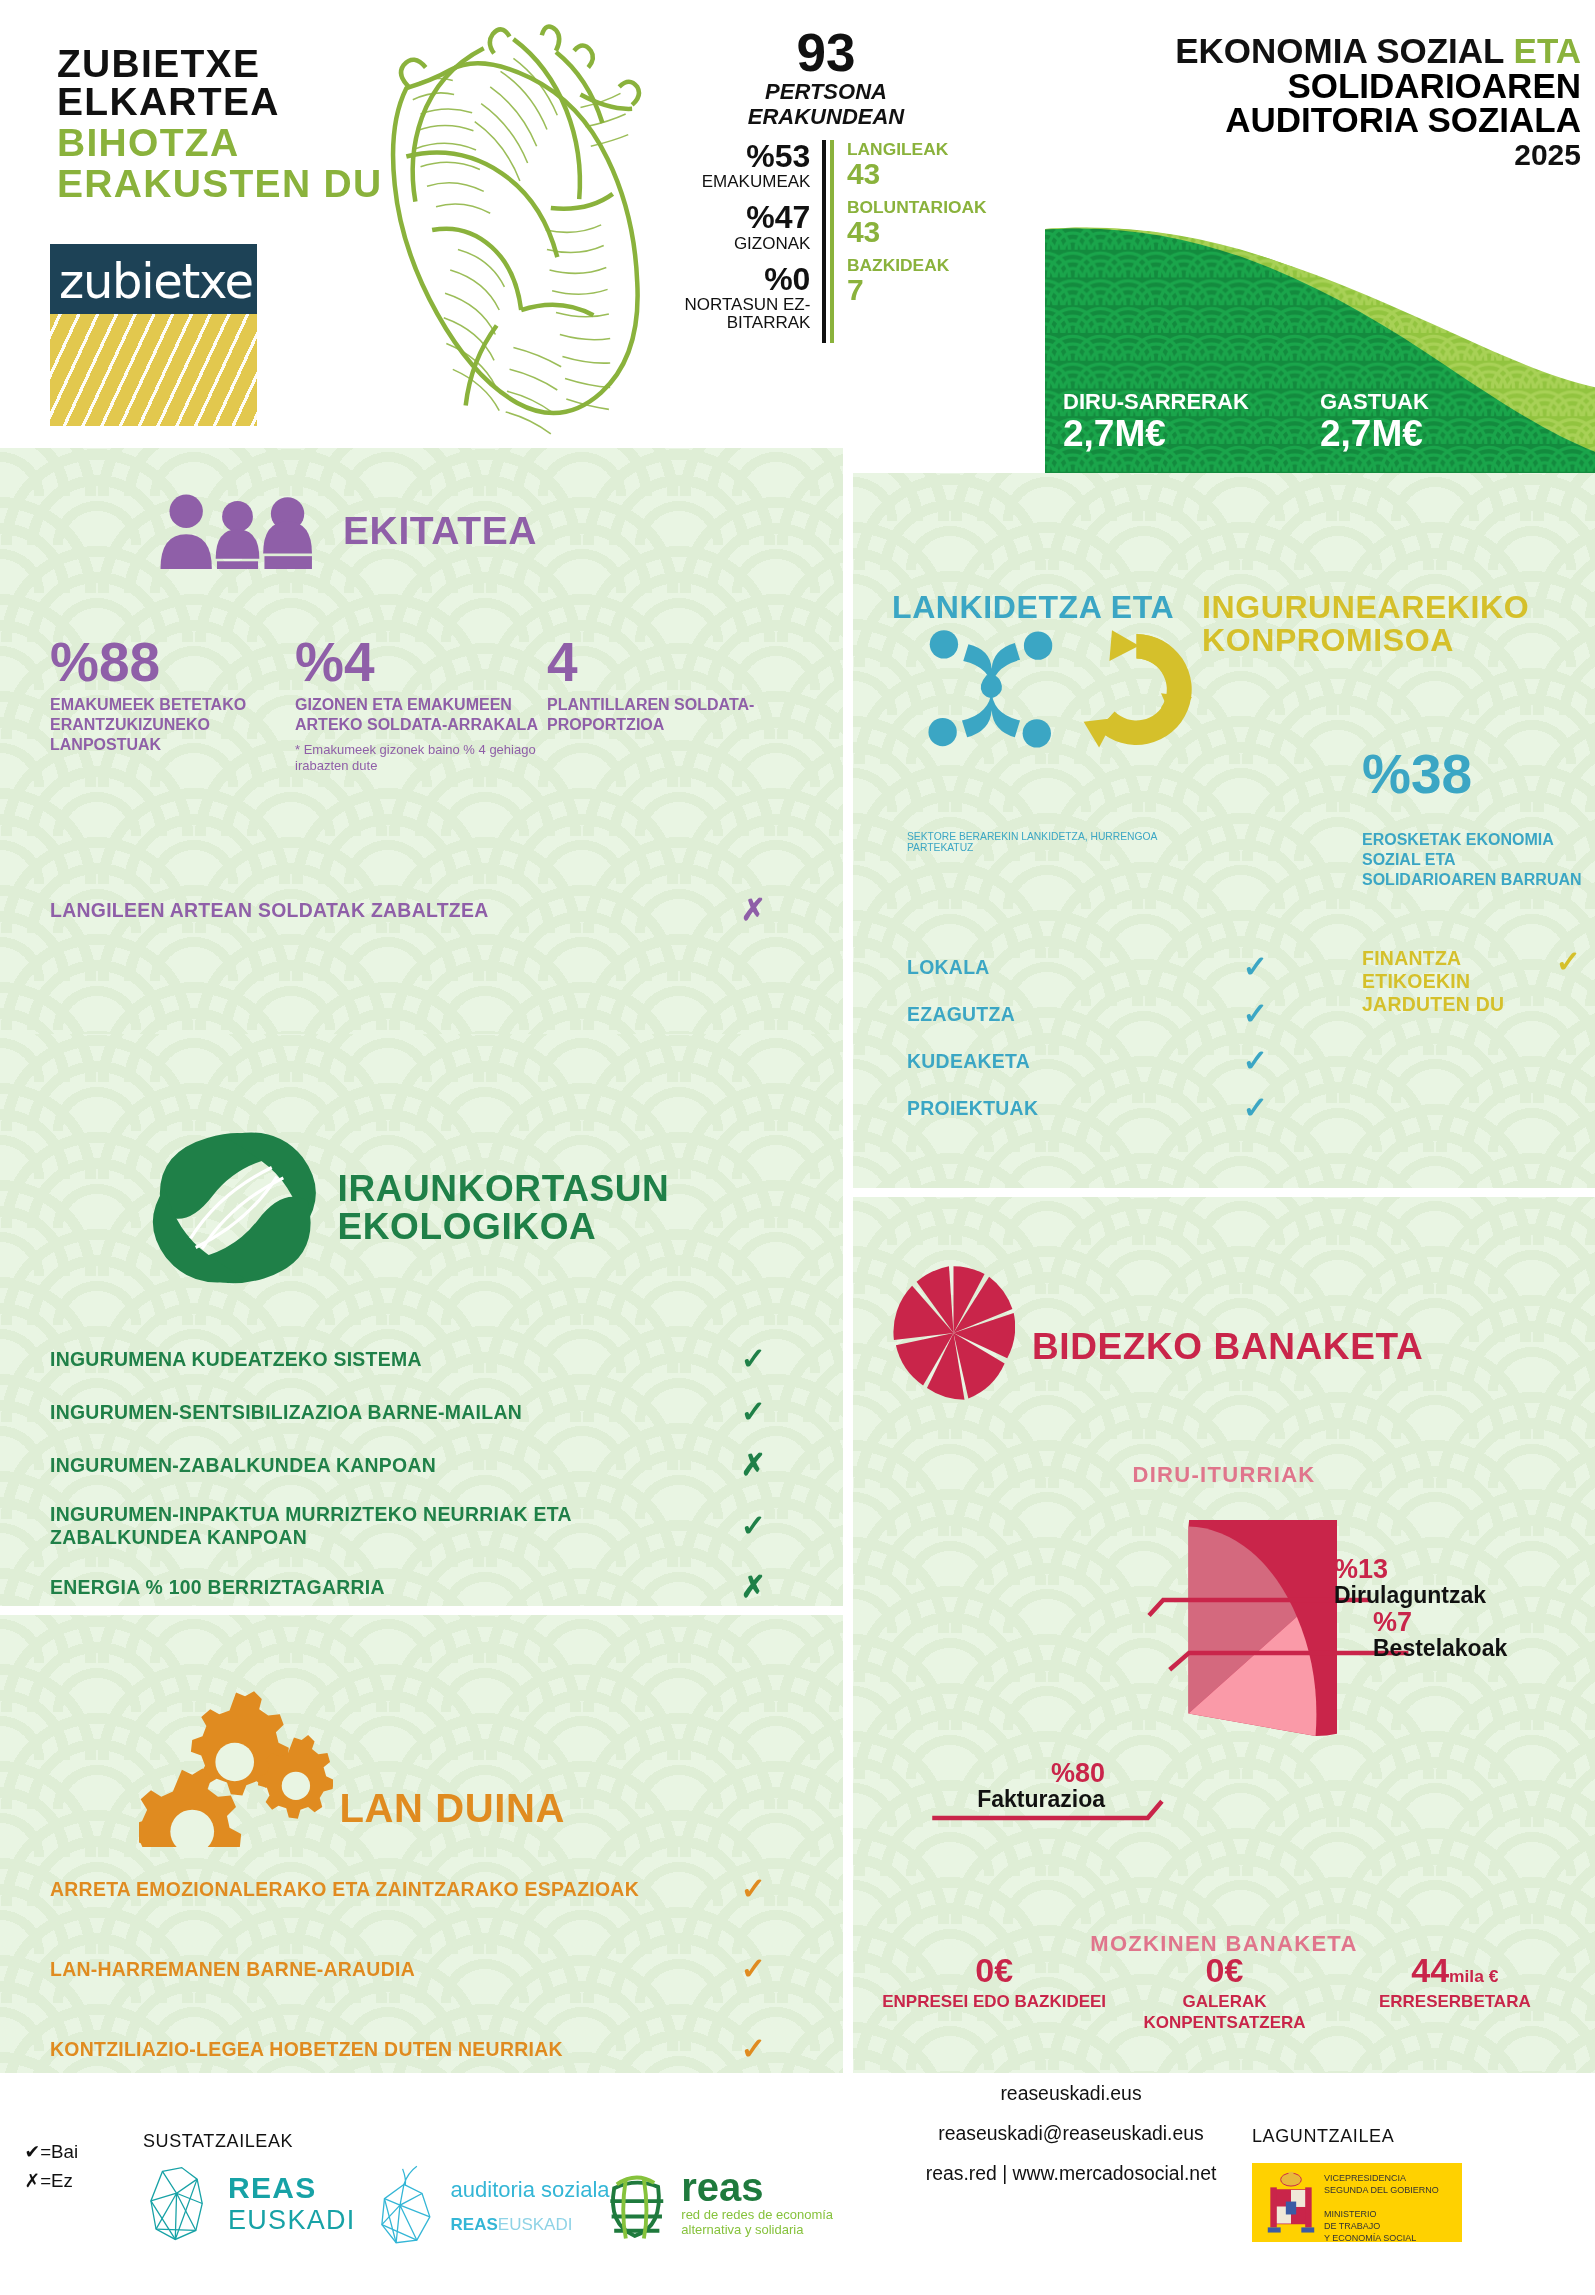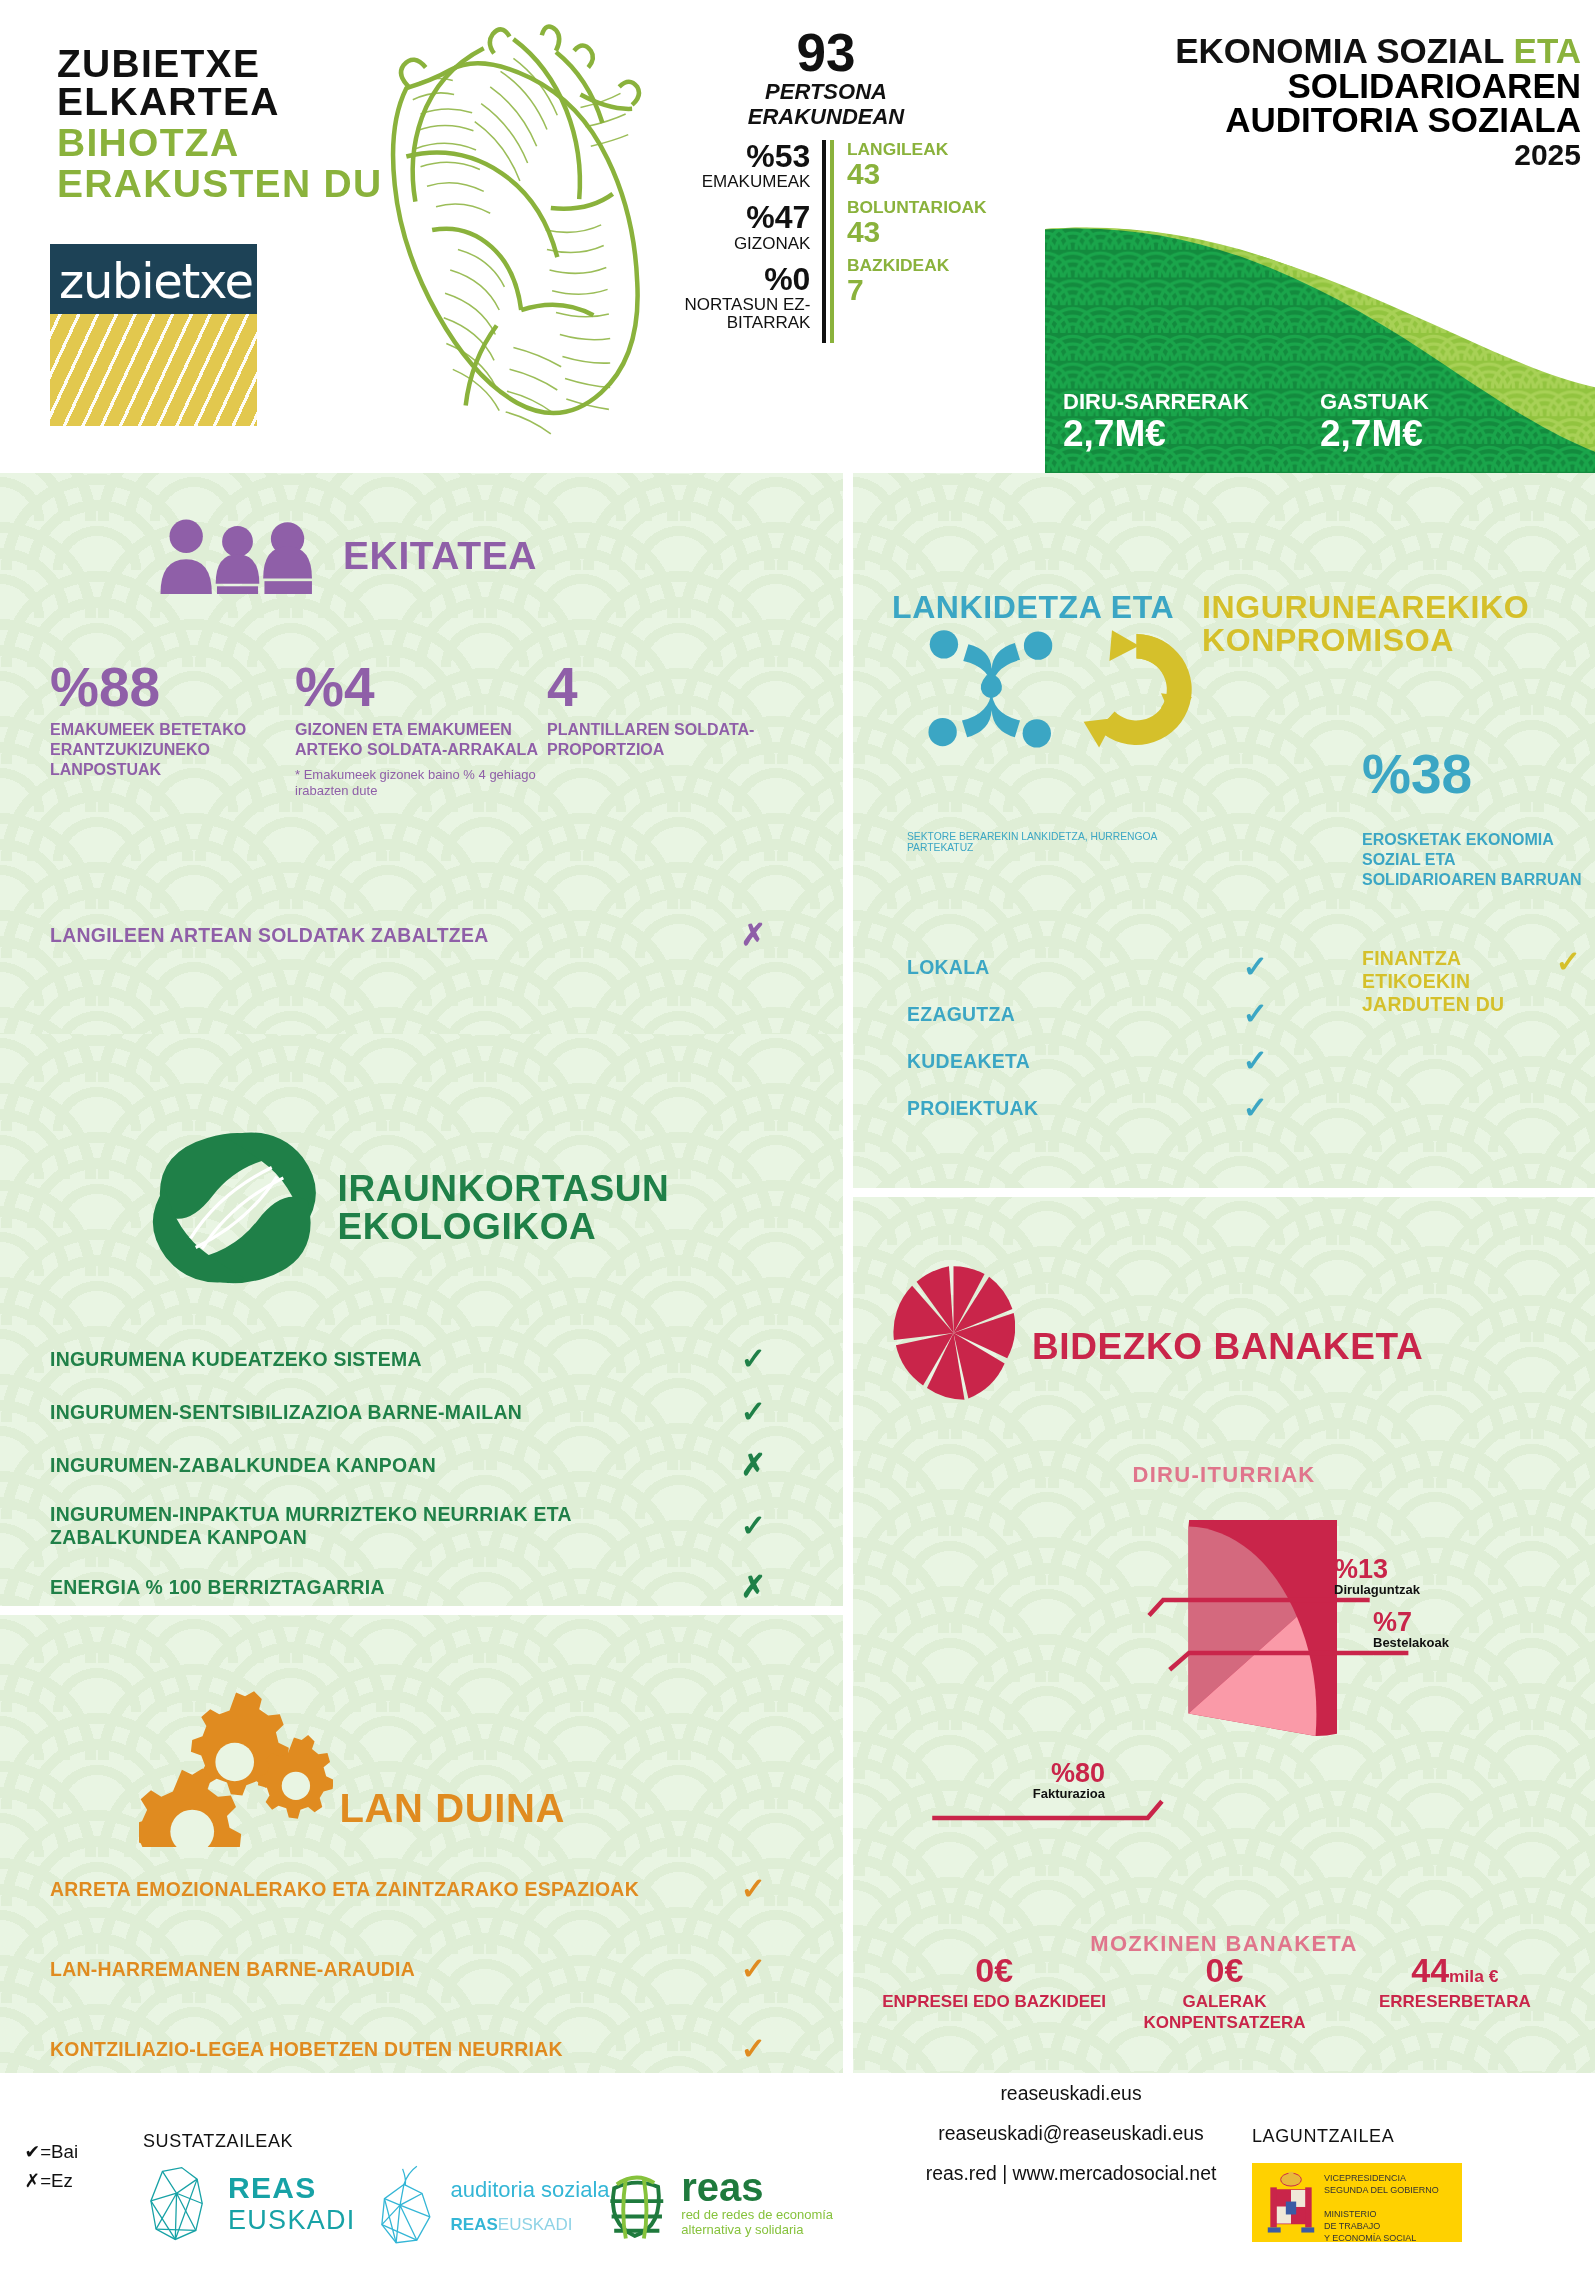--- a/index.html
+++ b/index.html
@@ -93,7 +93,7 @@
   .mark { font-size:30px; font-weight:bold; line-height:1; }
 
   
-  #p-ekitatea { left:0; top:473px; width:843px; height:644px; }
+  #p-ekitatea { left:0; top:448px; width:843px; height:644px; }
   .pu { color:#8f5fa8; }
   
   #p-iraun { left:0; top:1034px; width:843px; height:572px; }

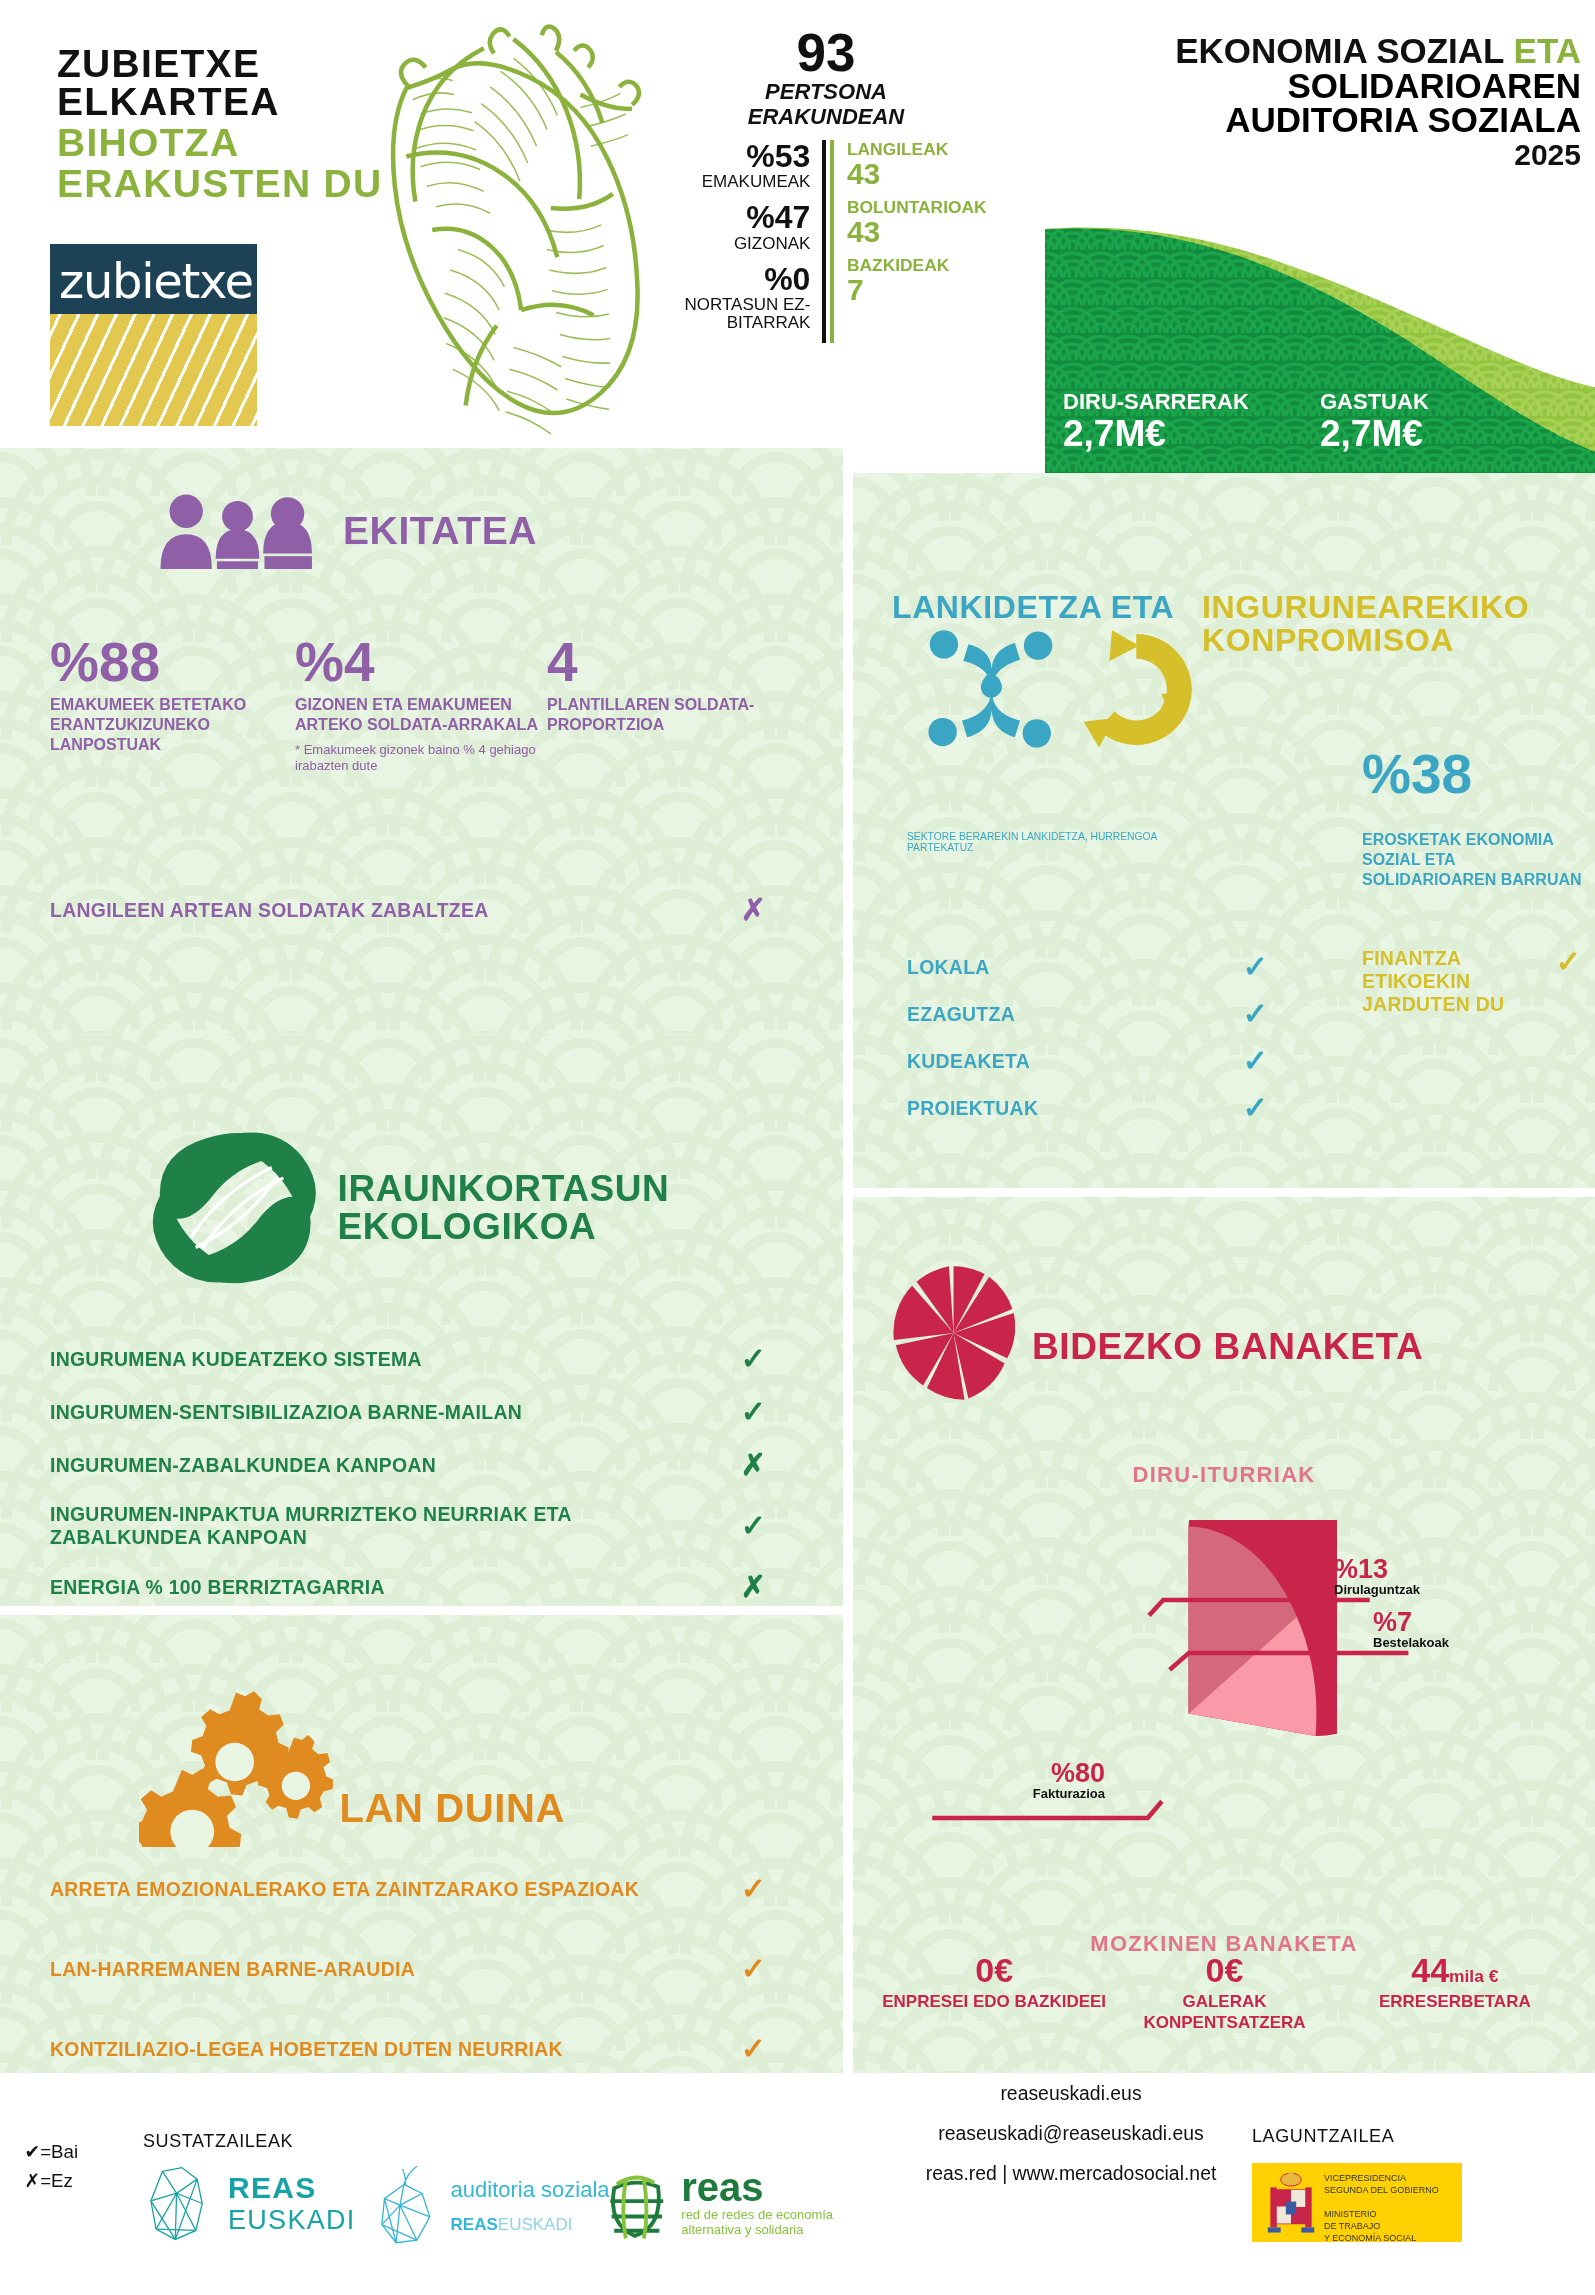--- a/index.html
+++ b/index.html
@@ -126,7 +126,7 @@
   .pie-lab { position:absolute; text-align:right; }
   .pie-lab .pv { font-size:27px; font-weight:bold; color:#c9254a; line-height:1;
                  font-family:"Liberation Sans Narrow","Liberation Sans",sans-serif; }
-  .pie-lab .pn { font-size:13px; font-weight:bold; color:#111; line-height:1.1;
+  .pie-lab .pn { font-size:23px; font-weight:bold; color:#111; line-height:1.1;
                  font-family:"Liberation Sans Narrow","Liberation Sans",sans-serif; }
   .bot3 { position:absolute; left:26px; bottom:40px; width:691px; display:flex; text-align:center; }
   .bot3 > div { flex:1; }

